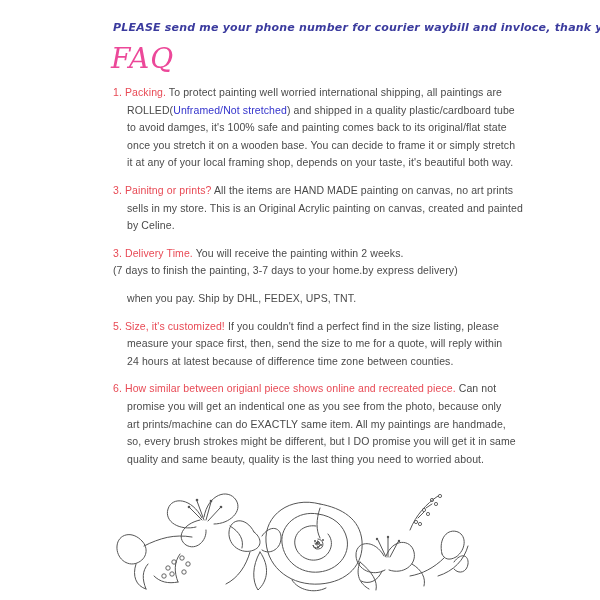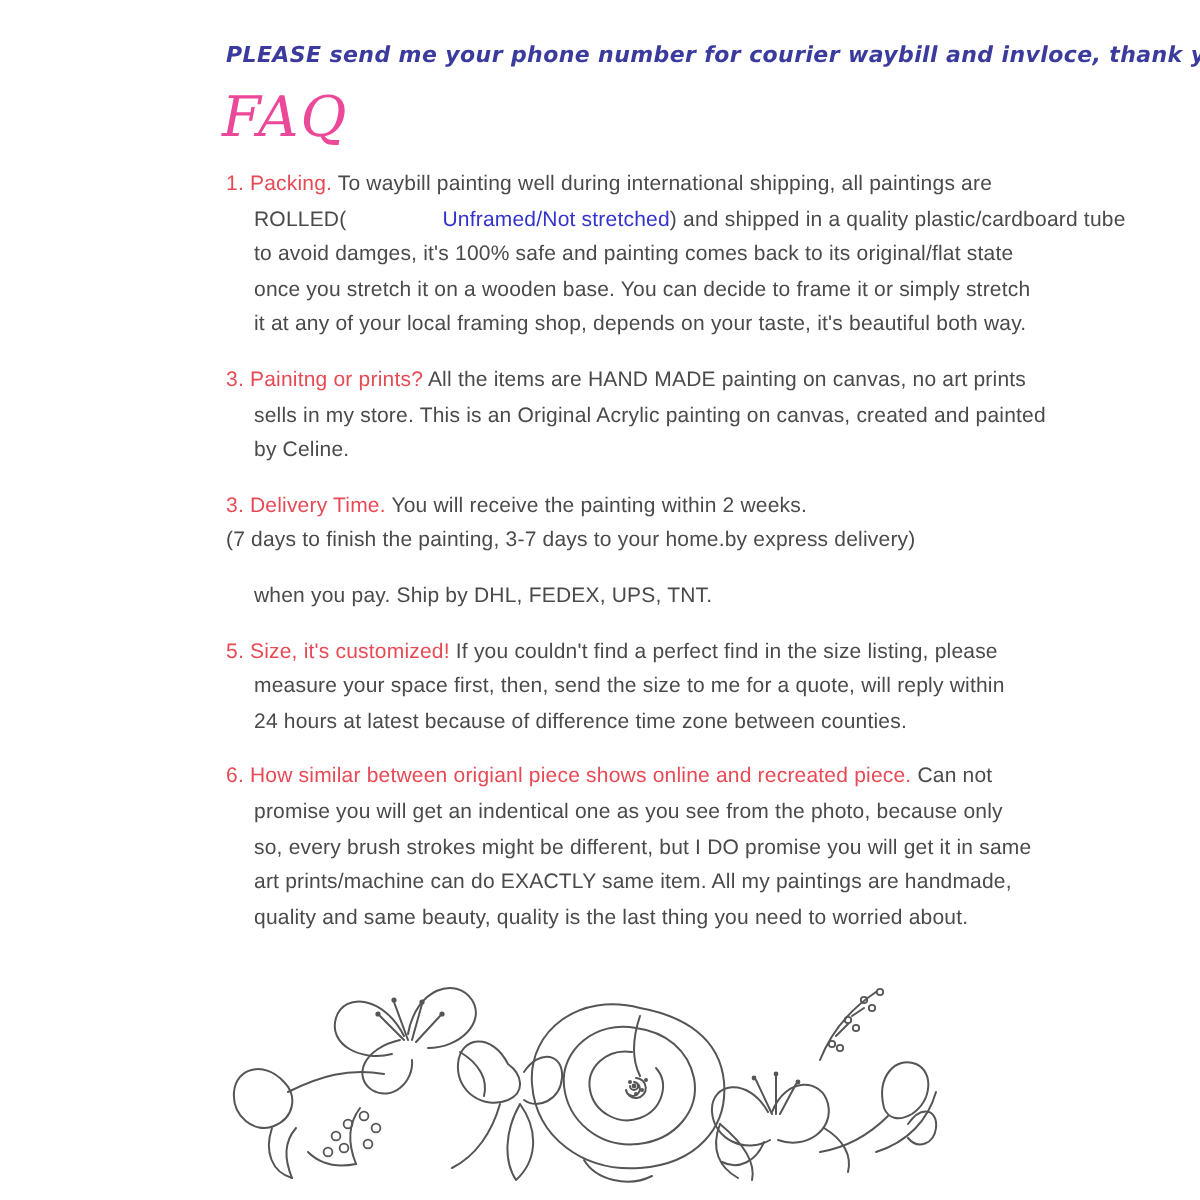--- a/index.html
+++ b/index.html
@@ -48,7 +48,7 @@
 
   <div class="faq-list">
       <div class="faq-item">
-        <div class="faq-line"><span class="seg-red">1. Packing.</span><span class="seg-body"> To waybill painting well during international shipping, all paintings are</span></div>
+        <div class="faq-line"><span class="seg-red">1. Packing.</span><span class="seg-body"> To protect painting well worried international shipping, all paintings are</span></div>
         <div class="faq-line indent"><span class="seg-body">ROLLED(</span><span class="seg-blue">Unframed/Not stretched</span><span class="seg-body">) and shipped in a quality plastic/cardboard tube</span></div>
         <div class="faq-line indent"><span class="seg-body">to avoid damges, it's 100% safe and painting comes back to its original/flat state</span></div>
         <div class="faq-line indent"><span class="seg-body">once you stretch it on a wooden base. You can decide to frame it or simply stretch</span></div>

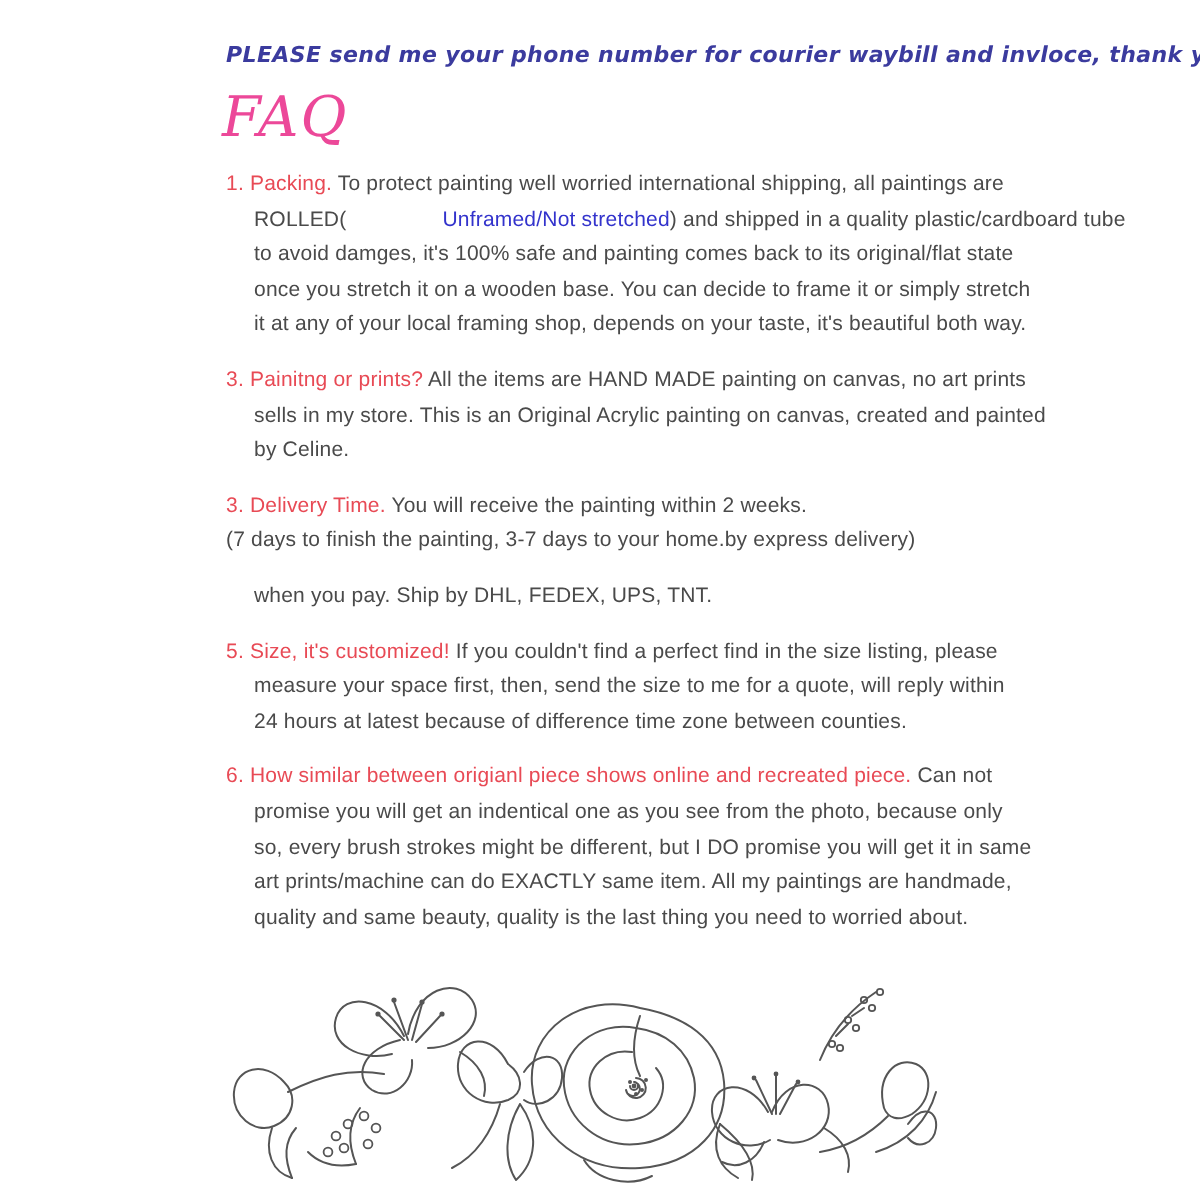--- a/index.html
+++ b/index.html
@@ -28,7 +28,7 @@
   }
   .faq-line.indent{padding-left:14px;}
   .seg-red{color:#e84a55;}
-  .seg-blue{color:#3333cc;margin-left:48px;}
+  .seg-blue{color:#3333cc;}
   .seg-body{color:#4a4a4a;}
   .floral{
     position:absolute;left:112px;top:484px;width:358px;height:114px;

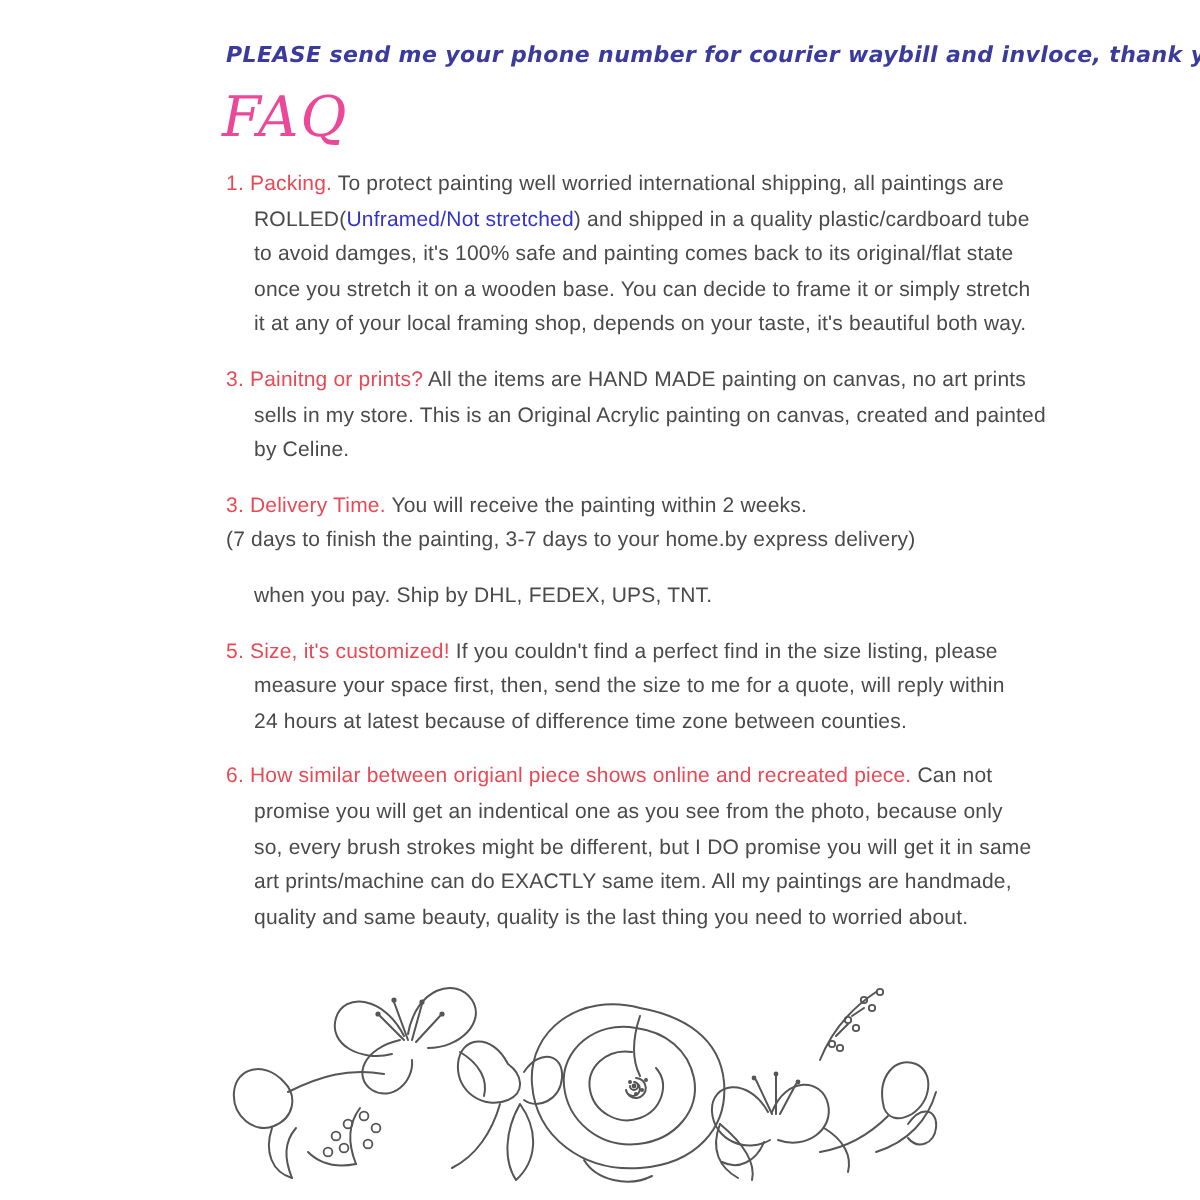--- a/index.html
+++ b/index.html
@@ -74,8 +74,8 @@
       <div class="faq-item">
         <div class="faq-line"><span class="seg-red">6. How similar between origianl piece shows online and recreated piece.</span><span class="seg-body"> Can not</span></div>
         <div class="faq-line indent"><span class="seg-body">promise you will get an indentical one as you see from the photo, because only</span></div>
+        <div class="faq-line indent"><span class="seg-body">art prints/machine can do EXACTLY same item. All my paintings are handmade,</span></div>
         <div class="faq-line indent"><span class="seg-body">so, every brush strokes might be different, but I DO promise you will get it in same</span></div>
-        <div class="faq-line indent"><span class="seg-body">art prints/machine can do EXACTLY same item. All my paintings are handmade,</span></div>
         <div class="faq-line indent"><span class="seg-body">quality and same beauty, quality is the last thing you need to worried about.</span></div>
       </div>
     </div>

